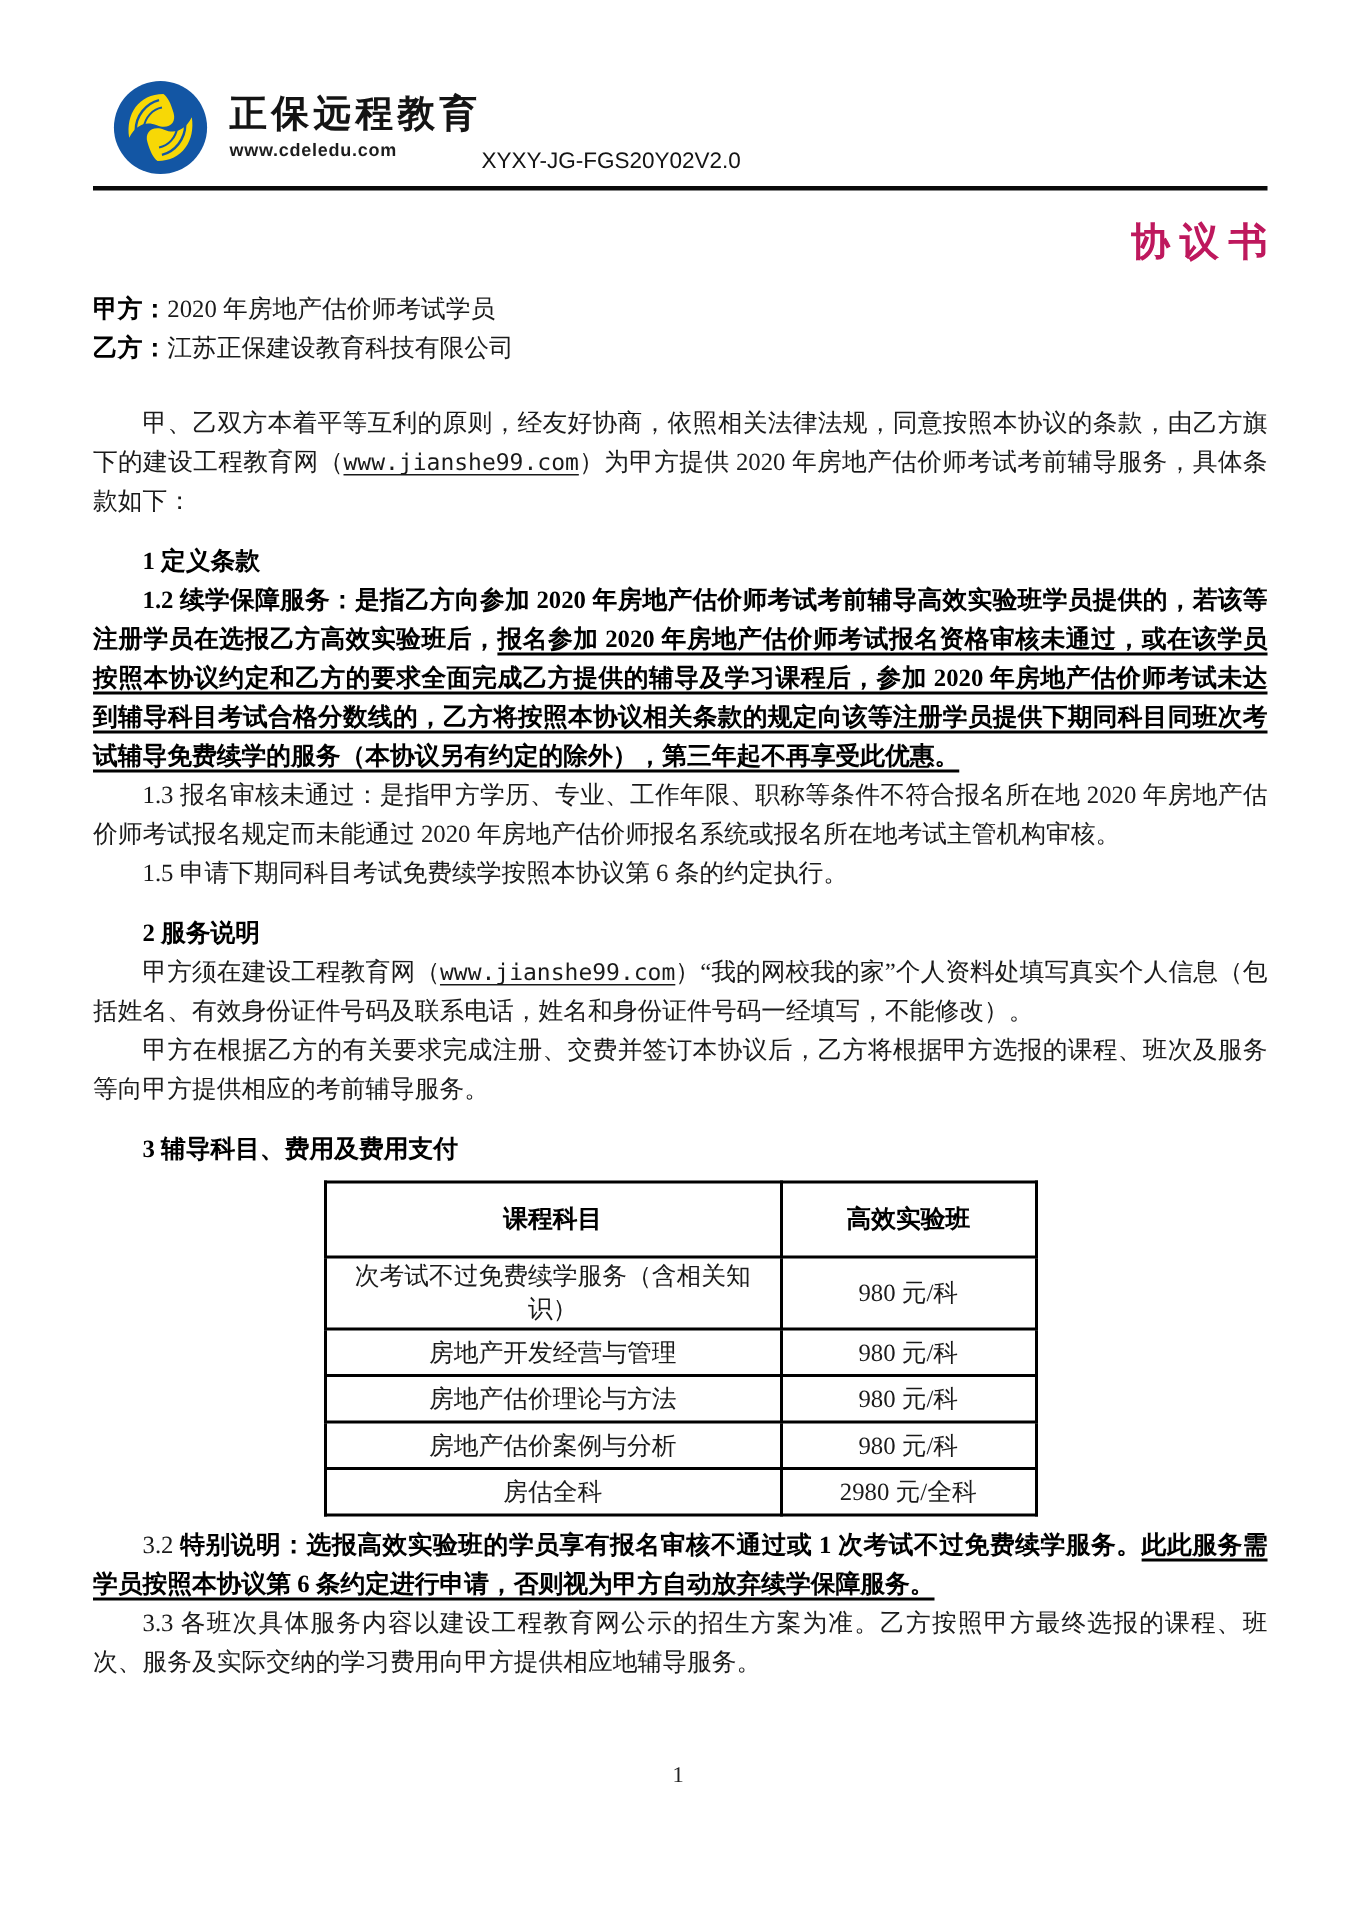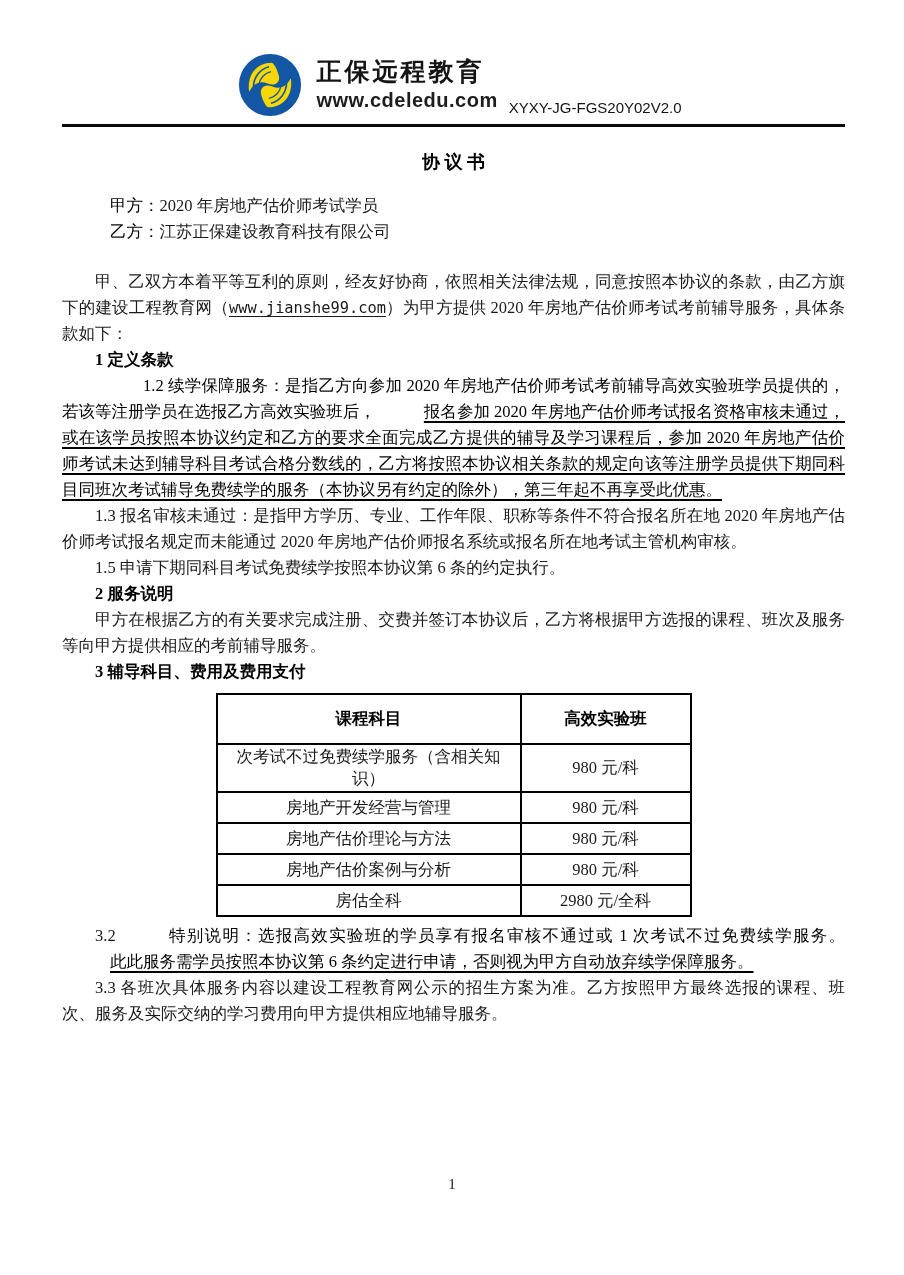--- a/index.html
+++ b/index.html
@@ -13,9 +13,8 @@
   }
   
   .header{
-    display:flex;justify-content:center;align-items:flex-end;
+    display:flex;justify-content:flex-start;align-items:flex-end;
     padding:52px 59px 6px 74px;
-    gap:11px;
   }
   .brand{display:flex;align-items:center;gap:13px;}
   .logo{width:66px;height:66px;display:block;}

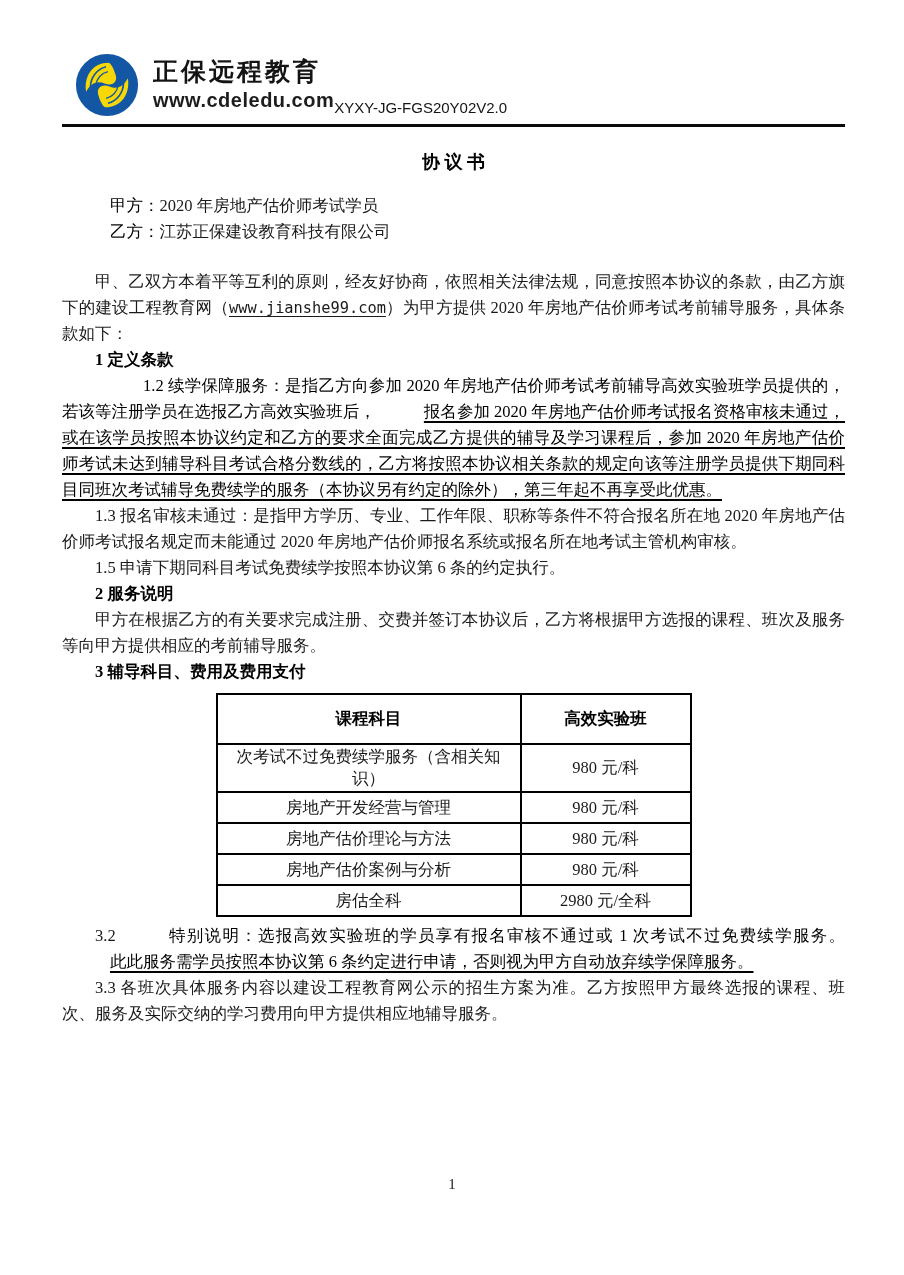--- a/index.html
+++ b/index.html
@@ -24,7 +24,7 @@
   }
   .brand-site{
     font-family:"Liberation Sans","DejaVu Sans",sans-serif;
-    font-weight:bold;font-size:20px;color:#1d1d1d;margin-top:3px;letter-spacing:.5px;
+    font-weight:bold;font-size:12px;color:#1d1d1d;margin-top:3px;letter-spacing:.5px;
   }
   .doc-code{
     font-family:"Liberation Sans","DejaVu Sans",sans-serif;

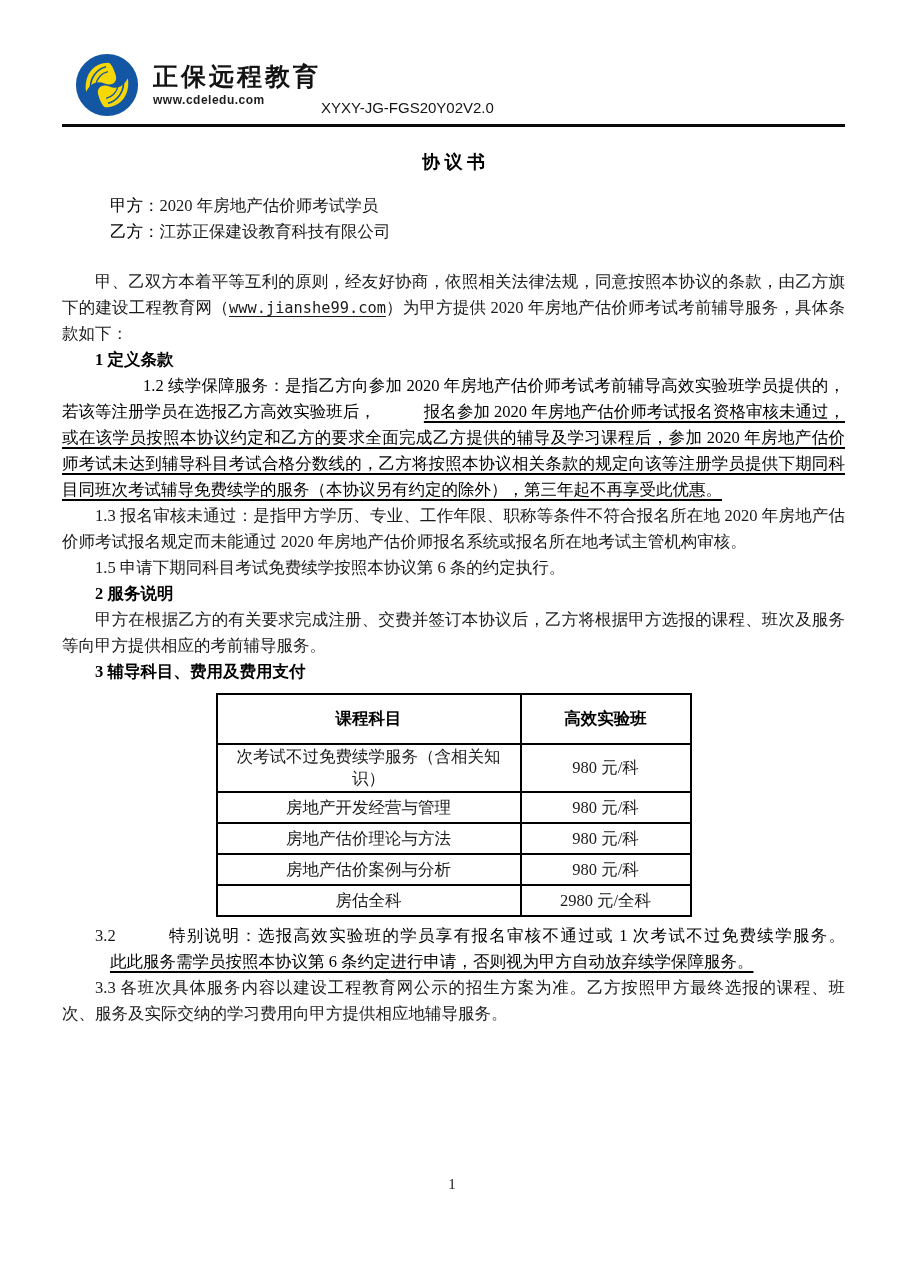--- a/index.html
+++ b/index.html
@@ -34,7 +34,7 @@
   
   .content{padding:0 59px 0 62px;}
   .title{
-    text-align:center;font-size:18px;font-weight:bold;color:#000000;
+    text-align:right;font-size:26px;font-weight:bold;color:#be185d;
     margin:20px 0 0 0;line-height:30px;
   }
   p{margin:0;font-size:16.5px;line-height:26px;text-align:justify;}

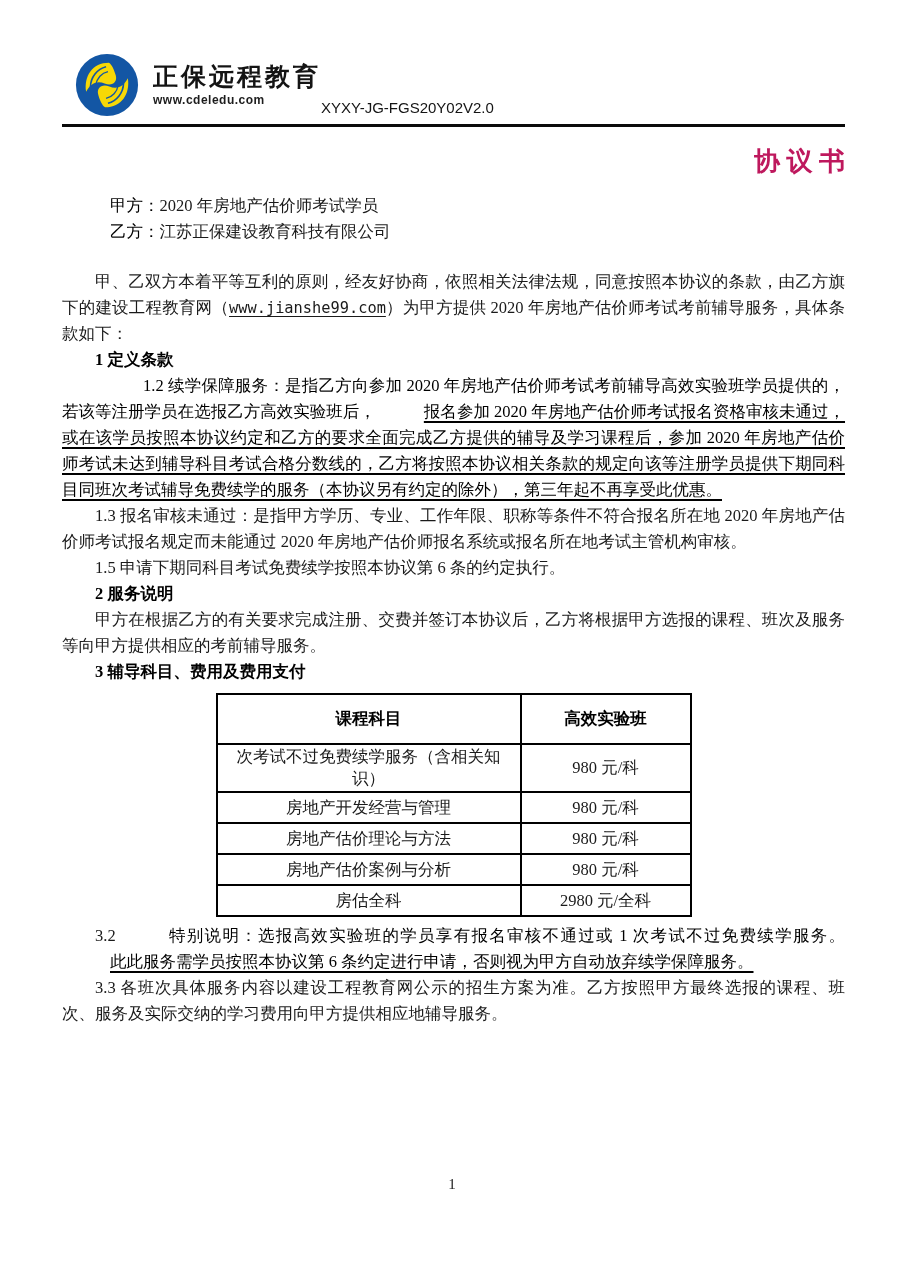--- a/index.html
+++ b/index.html
@@ -42,7 +42,7 @@
   .parties{margin-top:16px;}
   .intro{margin-top:24px;}
   .sec-h{font-weight:bold;color:#000;text-indent:2em;}
-  .b{font-weight:normal;color:#000;margin-left:48px;}
+  .b{font-weight:bold;color:#000;}
   .u{text-decoration:underline;text-underline-offset:4px;text-decoration-thickness:1.5px;}
   .url{
     font-family:"DejaVu Sans Mono","Liberation Mono",monospace;

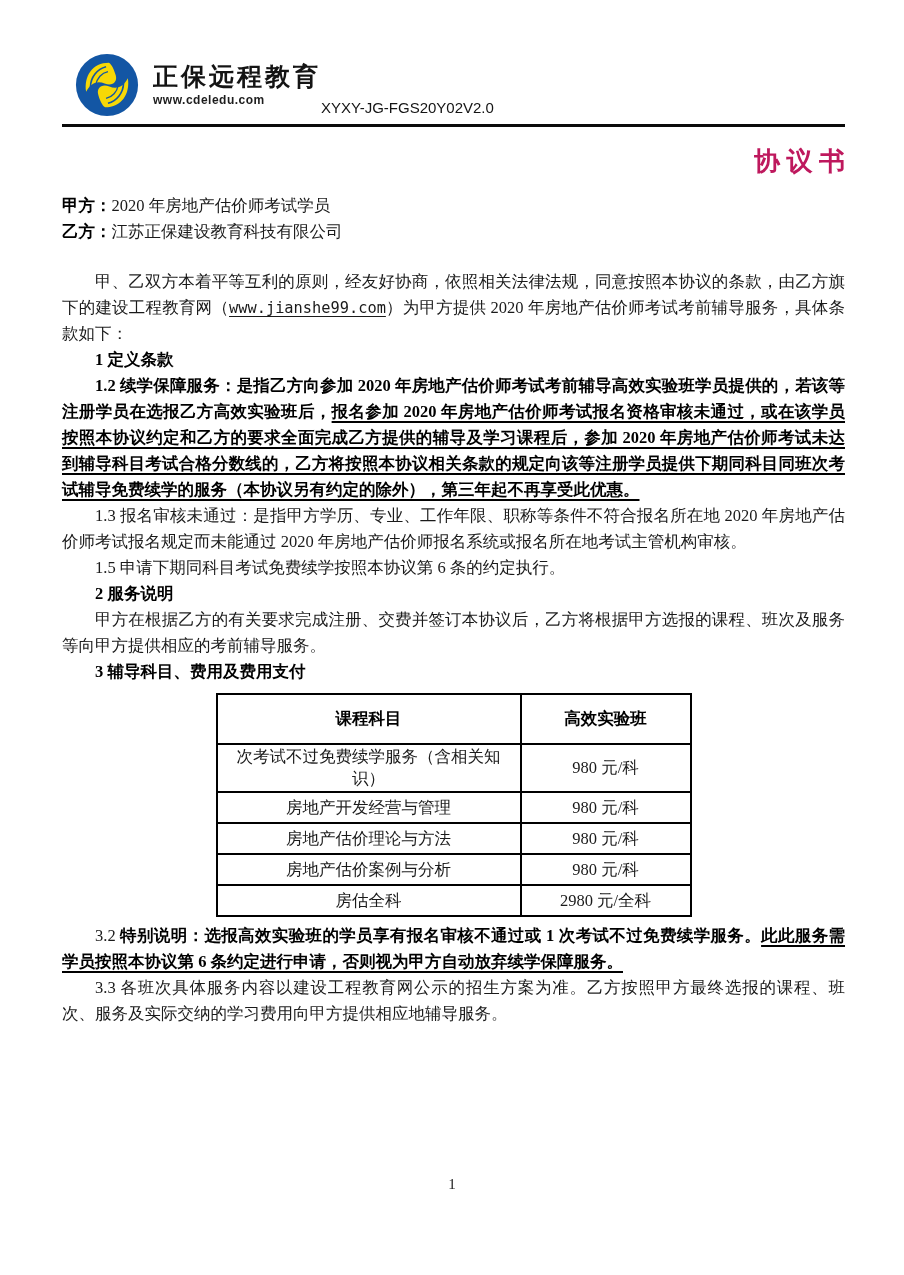--- a/index.html
+++ b/index.html
@@ -41,7 +41,7 @@
   .indent{text-indent:2em;}
   .parties{margin-top:16px;}
   .intro{margin-top:24px;}
-  .sec-h{font-weight:bold;color:#000;text-indent:2em;}
+  .sec-h{font-weight:bold;color:#000;text-indent:2em;margin-top:14px;}
   .b{font-weight:bold;color:#000;}
   .u{text-decoration:underline;text-underline-offset:4px;text-decoration-thickness:1.5px;}
   .url{

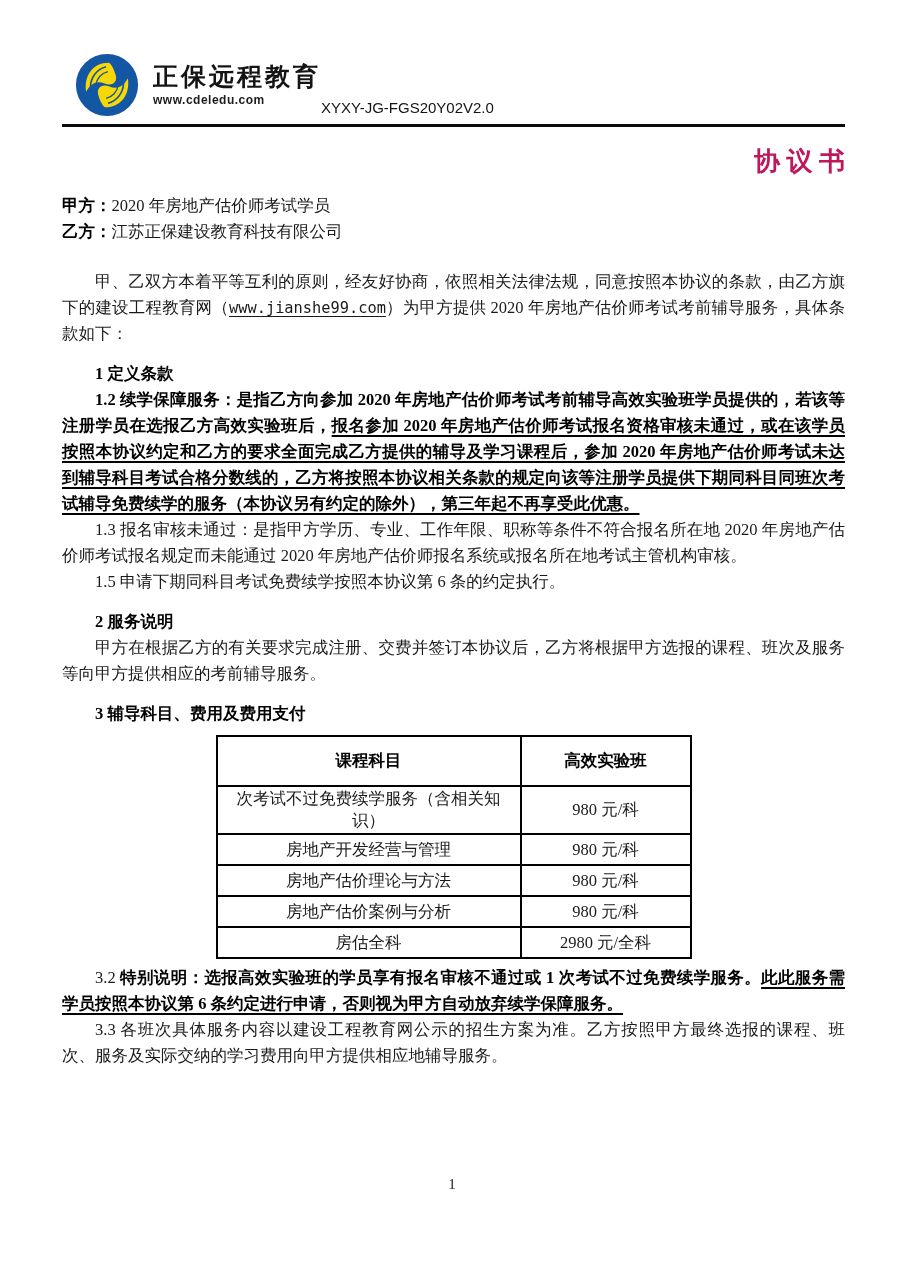--- a/index.html
+++ b/index.html
@@ -105,6 +105,7 @@
     <p class="indent">1.5 申请下期同科目考试免费续学按照本协议第 6 条的约定执行。</p>
 
     <p class="sec-h">2 服务说明</p>
+    <p class="indent"><span>甲方须在建设工程教育网（</span><span class="url">www.jianshe99.com</span><span>）“我的网校我的家”个人资料处填写真实个人信息（包括姓名、有效身份证件号码及联系电话，姓名和身份证件号码一经填写，不能修改）。</span></p>
     <p class="indent">甲方在根据乙方的有关要求完成注册、交费并签订本协议后，乙方将根据甲方选报的课程、班次及服务等向甲方提供相应的考前辅导服务。</p>
 
     <p class="sec-h">3 辅导科目、费用及费用支付</p>

